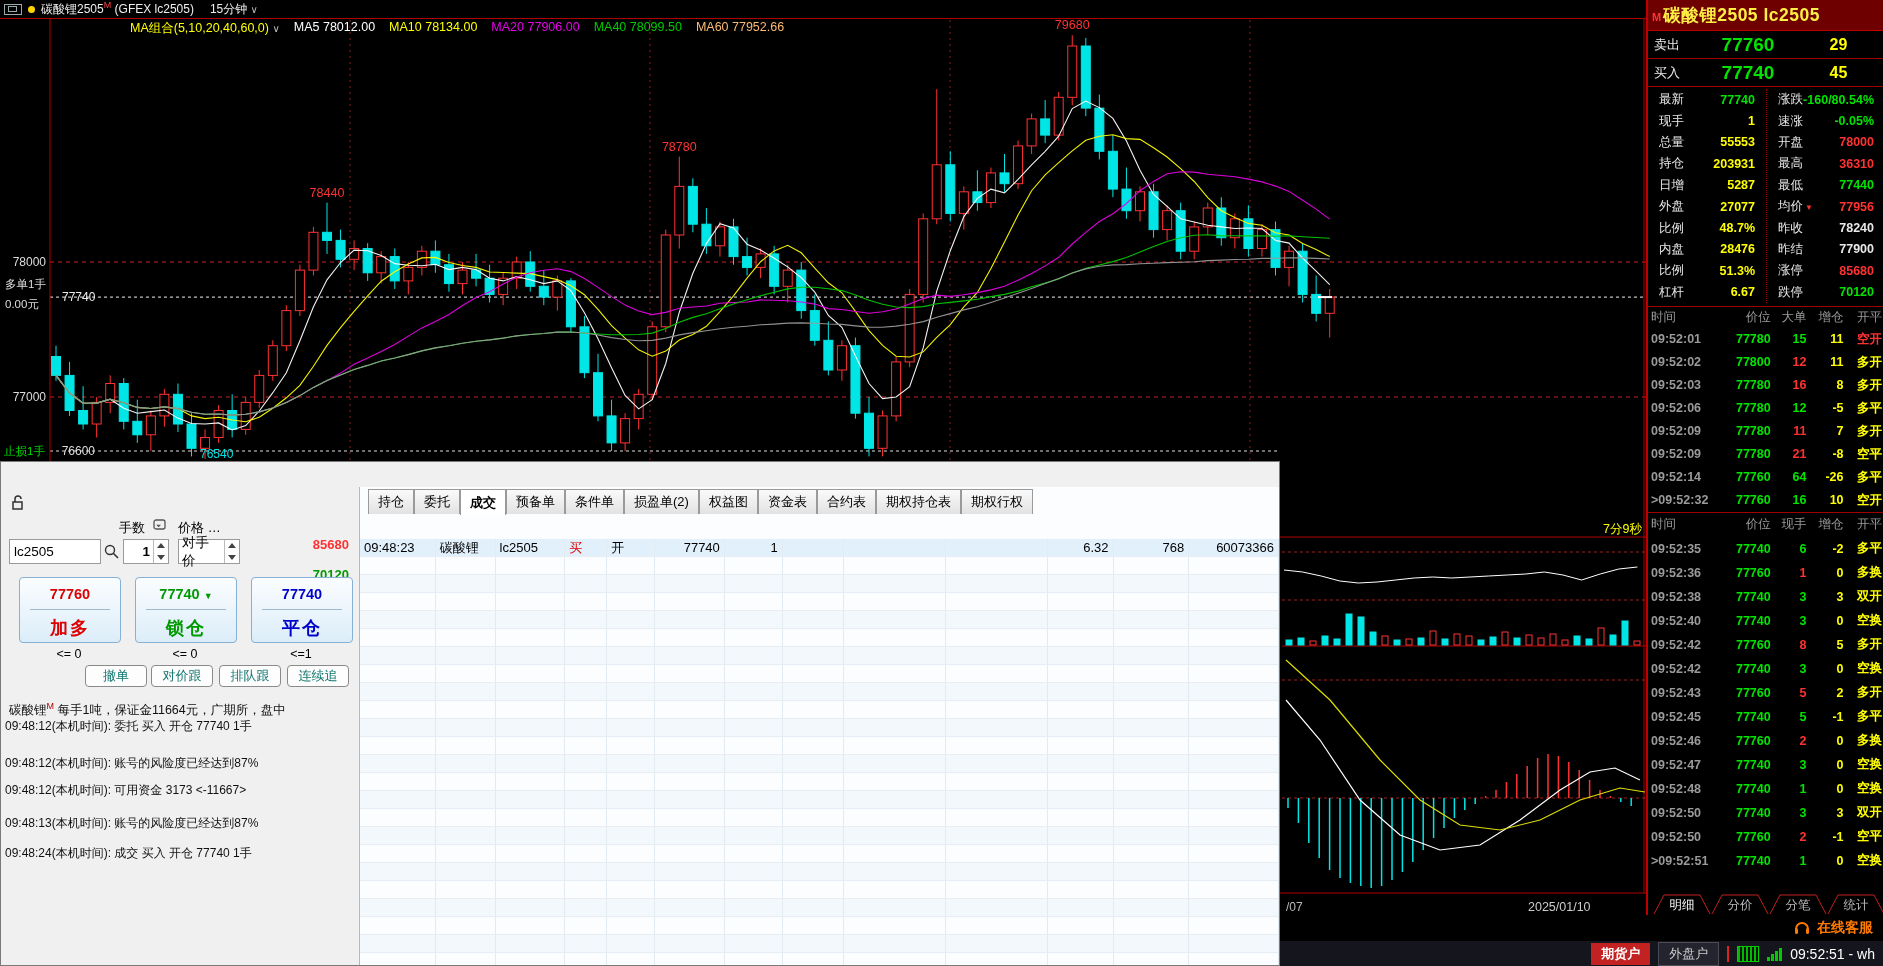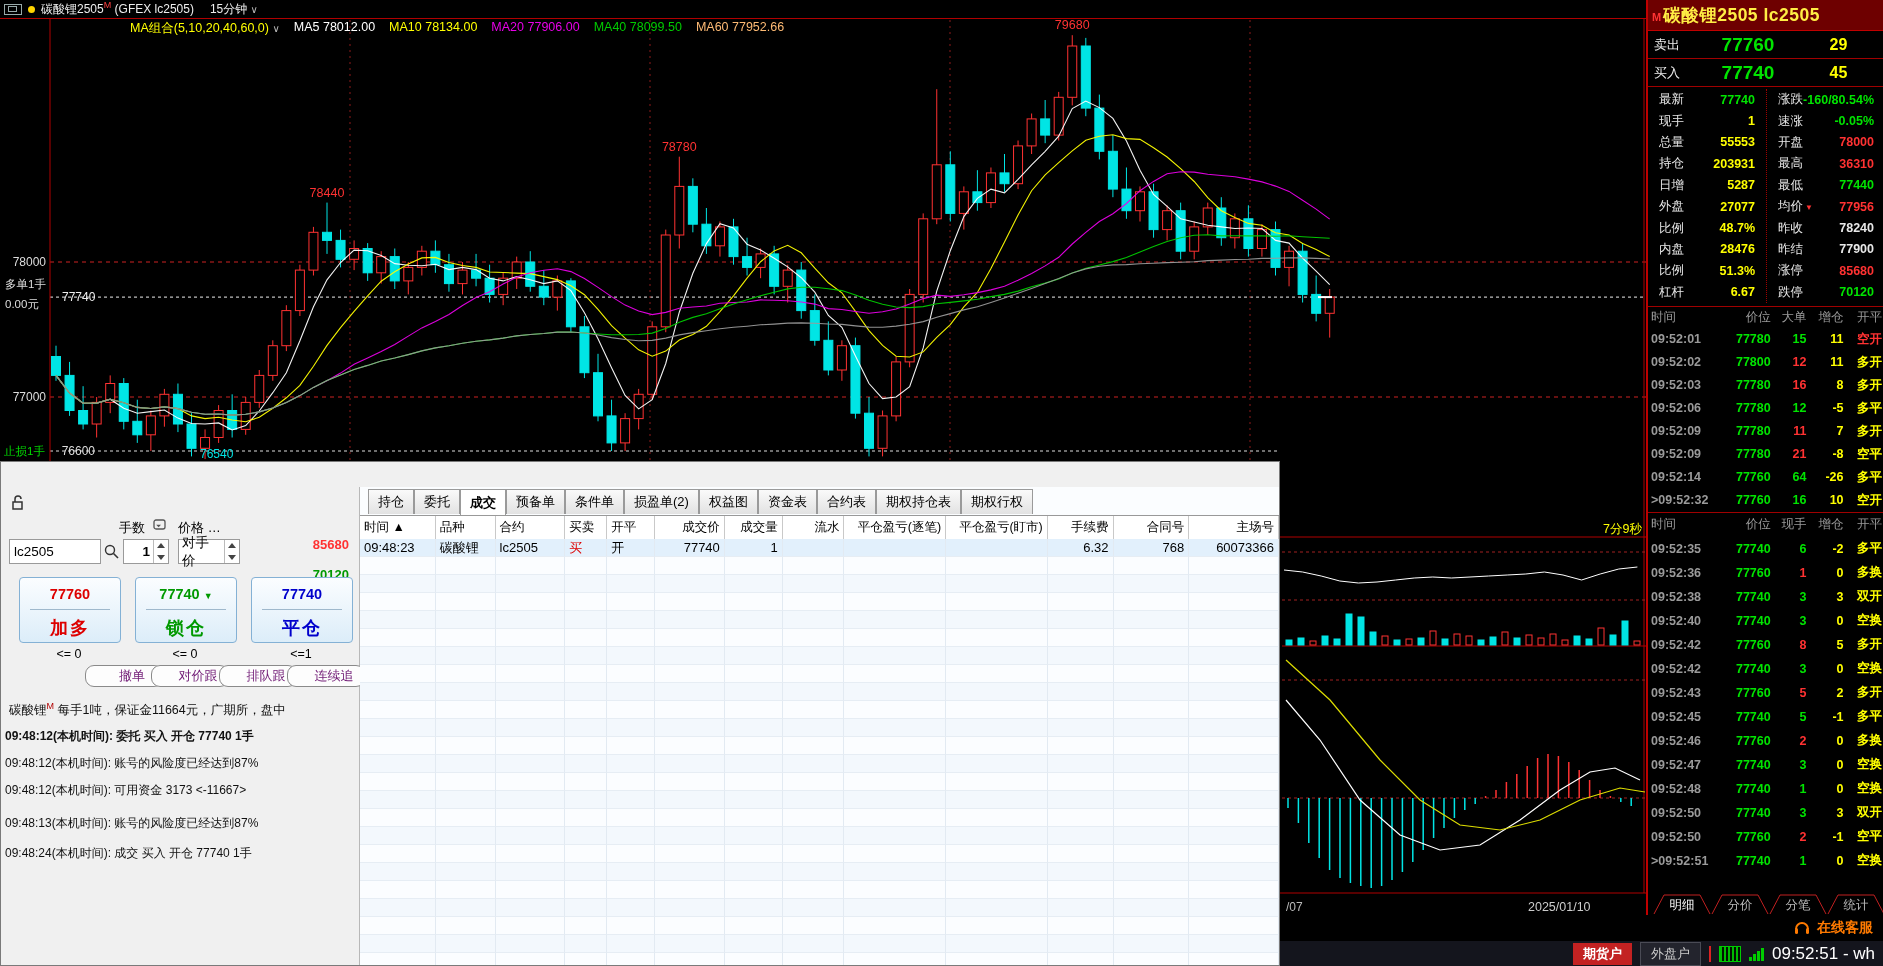--- a/index.html
+++ b/index.html
@@ -831,21 +831,6 @@
             <div class="ttab">期权持仓表</div>
             <div class="ttab">期权行权</div>
           </div>
-        <div id="thead">
-            <div class="hcell" style="width: 76px;">时间 ▲</div>
-            <div class="hcell" style="width: 60px;">品种</div>
-            <div class="hcell" style="width: 70px;">合约</div>
-            <div class="hcell" style="width: 42px;">买卖</div>
-            <div class="hcell" style="width: 48px;">开平</div>
-            <div class="hcell" style="width: 70px; justify-content: flex-end;">成交价</div>
-            <div class="hcell" style="width: 58px; justify-content: flex-end;">成交量</div>
-            <div class="hcell" style="width: 62px; justify-content: flex-end;">流水</div>
-            <div class="hcell" style="width: 102px; justify-content: flex-end;">平仓盈亏(逐笔)</div>
-            <div class="hcell" style="width: 102px; justify-content: flex-end;">平仓盈亏(盯市)</div>
-            <div class="hcell" style="width: 66px; justify-content: flex-end;">手续费</div>
-            <div class="hcell" style="width: 76px; justify-content: flex-end;">合同号</div>
-            <div class="hcell" style="width: 90px; justify-content: flex-end;">主场号</div>
-          </div>
         <div id="tbody">
             <div class="trow" style="background: rgb(226, 240, 252);">
               <div class="tcell" style="width: 76px;">09:48:23</div>

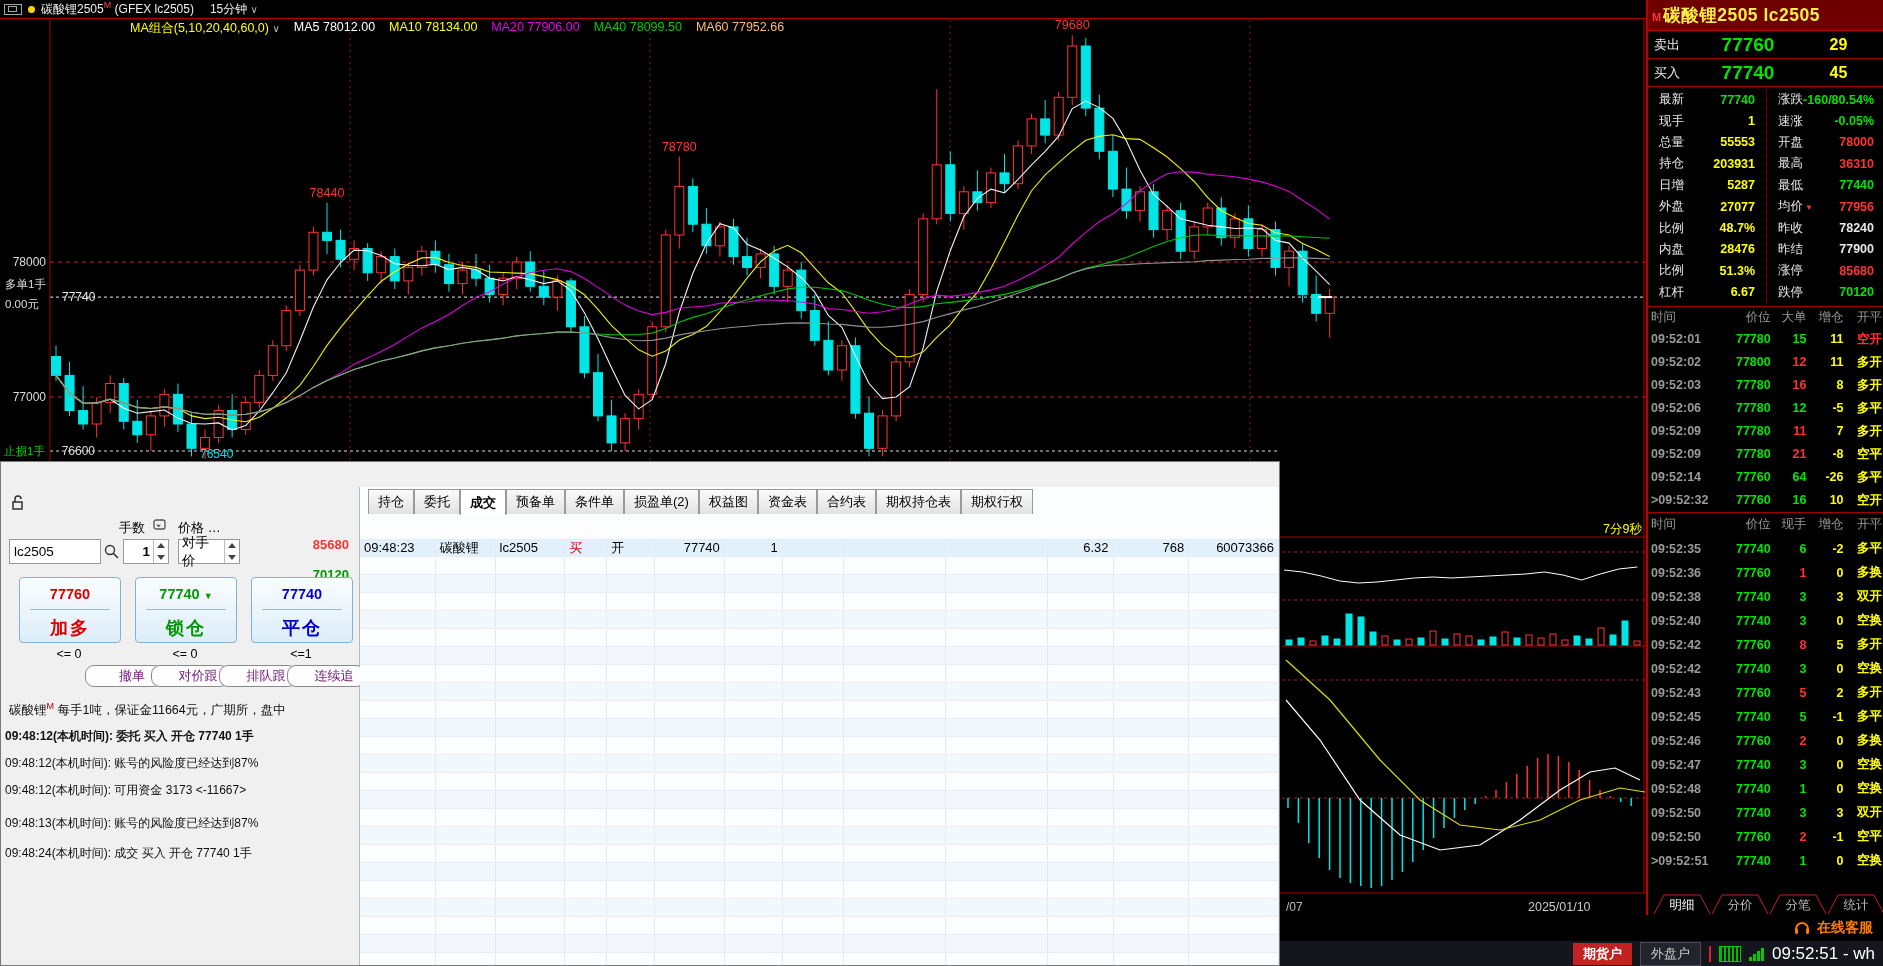--- a/index.html
+++ b/index.html
@@ -84,8 +84,8 @@
   .obtn .p{font-size:14.5px;font-weight:bold;padding-top:8px;border-bottom:1px solid #9fb8cc;padding-bottom:7px;margin:0 10px;}
   .obtn .l{font-size:18px;font-weight:bold;padding-top:6px;letter-spacing:2px;}
   .cond{position:absolute;font-size:12.5px;color:#000;width:100px;text-align:center;}
-  .abtn{position:absolute;height:20px;width:60px;border:1px solid #8a8a8a;border-radius:9px;background:#fdfdfd;
-    font-size:13px;display:flex;align-items:center;justify-content:center;color:#701a75;cursor:pointer;padding-left:16px;}
+  .abtn{position:absolute;height:20px;width:60px;border:1px solid #8a8a8a;border-radius:4px;background:#fdfdfd;
+    font-size:13px;display:flex;align-items:center;justify-content:center;color:#0f766e;cursor:pointer;}
   #contract-info{position:absolute;left:8px;top:214px;font-size:12.5px;color:#111;white-space:nowrap;}
   .logline{position:absolute;left:4px;font-size:12px;color:#111;white-space:nowrap;}
   

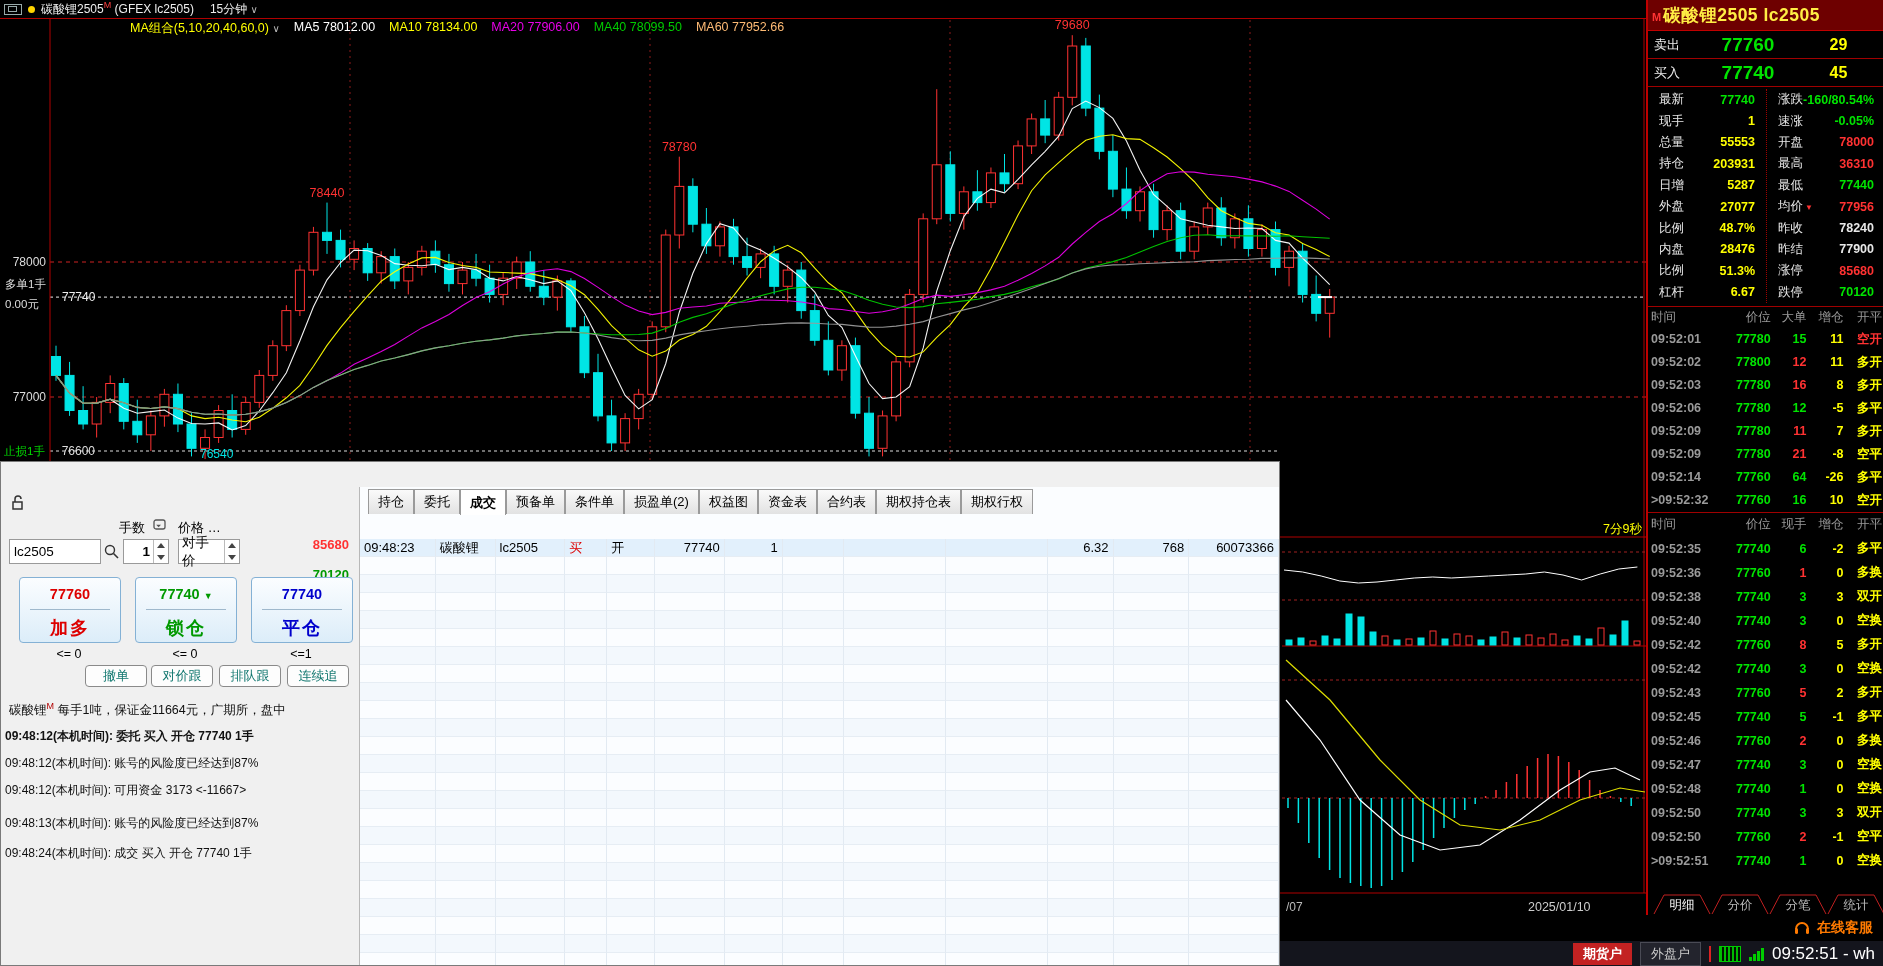--- a/index.html
+++ b/index.html
@@ -809,7 +809,7 @@
           <span>碳酸锂</span><span class="supM" style="color:#b00000">M</span><span> 每手1吨，保证金11664元，广期所，盘中</span>
         </div>
         <div id="log-lines">
-            <div class="logline" style="top: 241px; font-weight: bold;">09:48:12(本机时间): 委托 买入 开仓 77740  1手</div>
+            <div class="logline" style="top: 231px;">09:48:12(本机时间): 委托 买入 开仓 77740  1手</div>
             <div class="logline" style="top: 268px;">09:48:12(本机时间): 账号的风险度已经达到87%</div>
             <div class="logline" style="top: 295px;">09:48:12(本机时间): 可用资金 3173  &lt;-11667&gt;</div>
             <div class="logline" style="top: 328px;">09:48:13(本机时间): 账号的风险度已经达到87%</div>

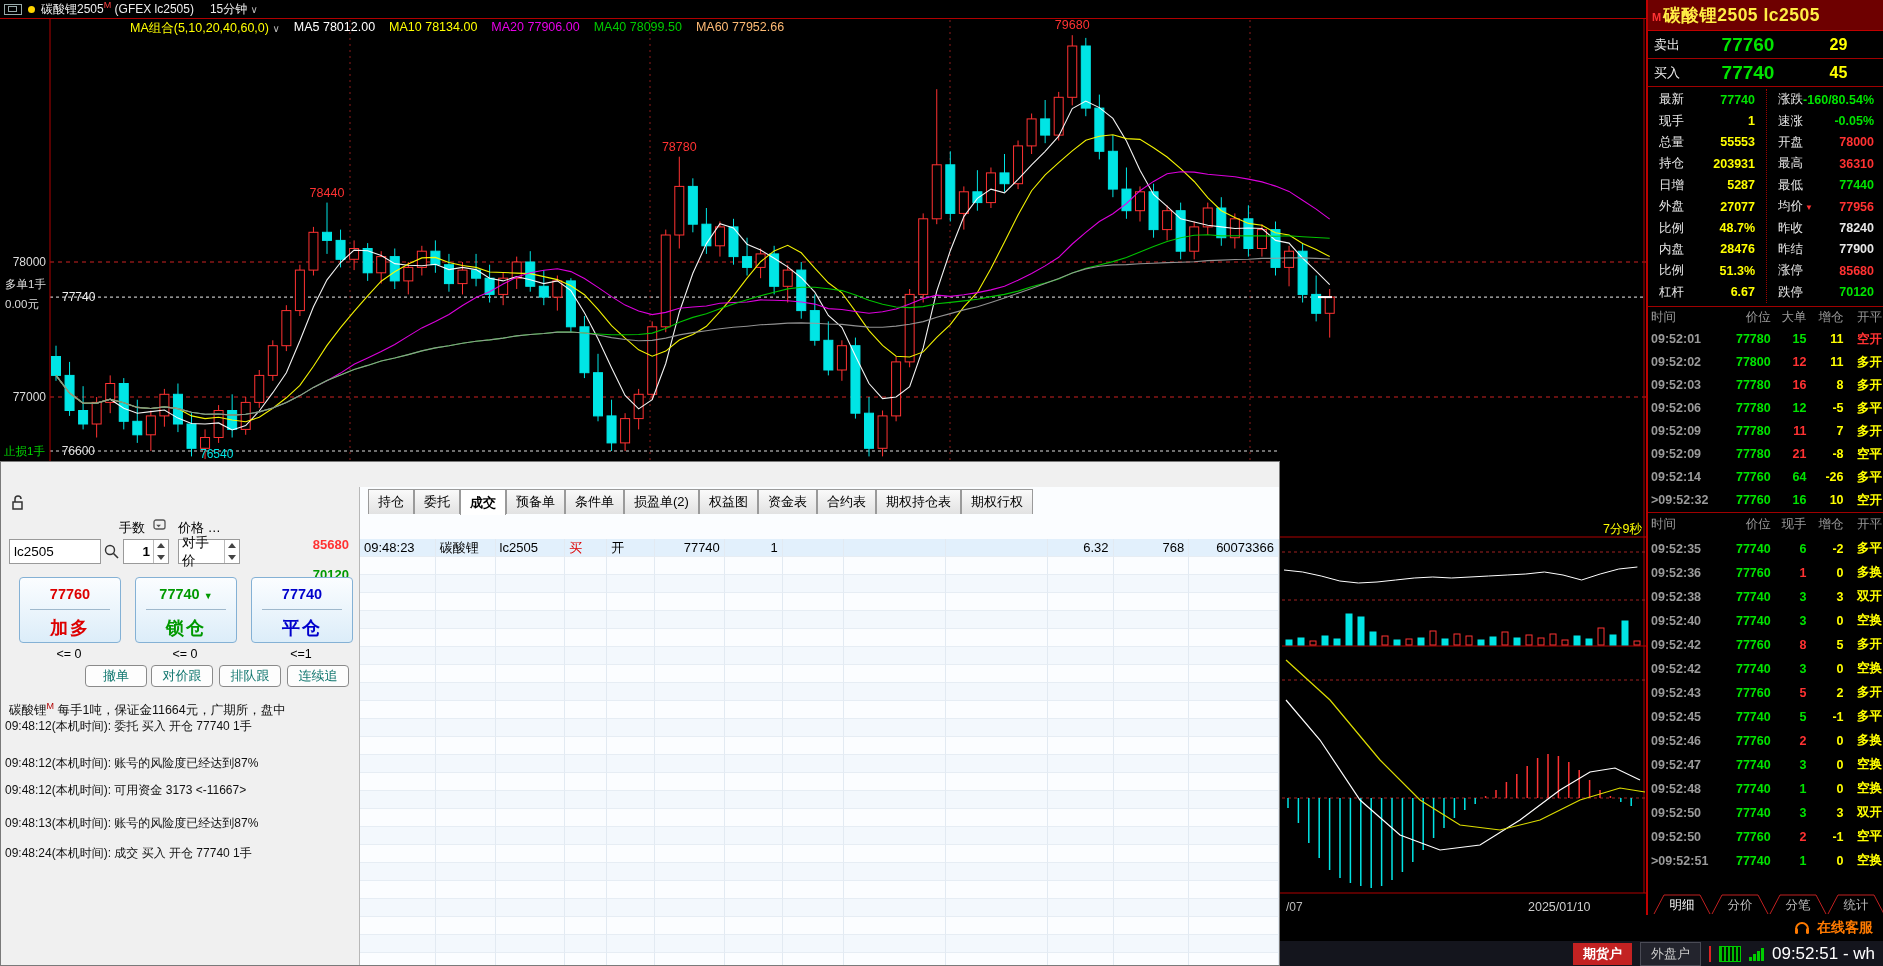--- a/index.html
+++ b/index.html
@@ -58,7 +58,7 @@
      repeating-linear-gradient(90deg,#0b0 0 2px,#031003 2px 4px);}
   .sig{display:flex;align-items:flex-end;gap:1px;height:14px;}
   .sig i{width:3px;background:#0c0;display:block;}
-  #tb-time{color:#fff;font-size:17px;}
+  #tb-time{color:#fff;font-size:14px;}
   
   #twin{position:absolute;left:0;top:461px;width:1280px;height:505px;background:#f0f0f0;z-index:5;
     border:1px solid #7a7a7a;box-sizing:border-box;}

